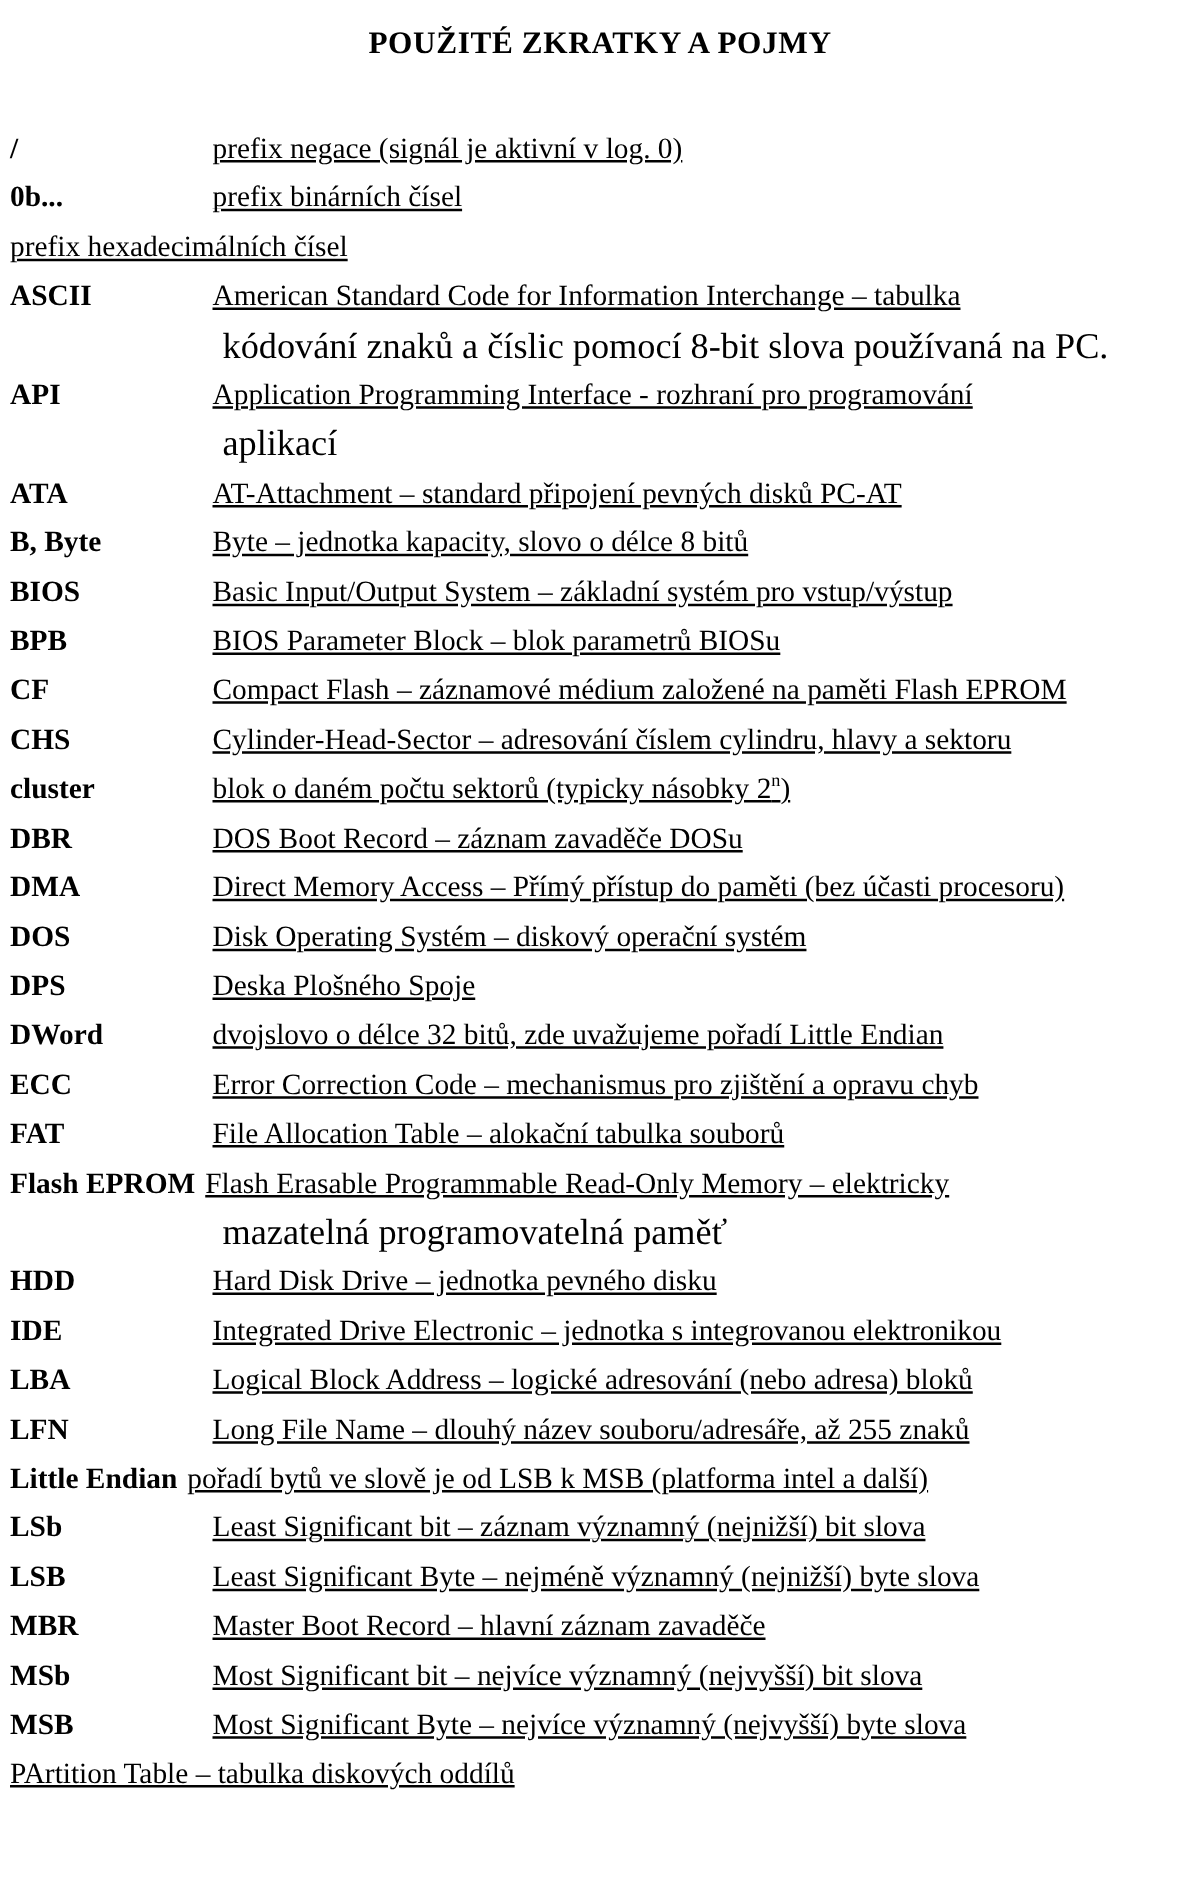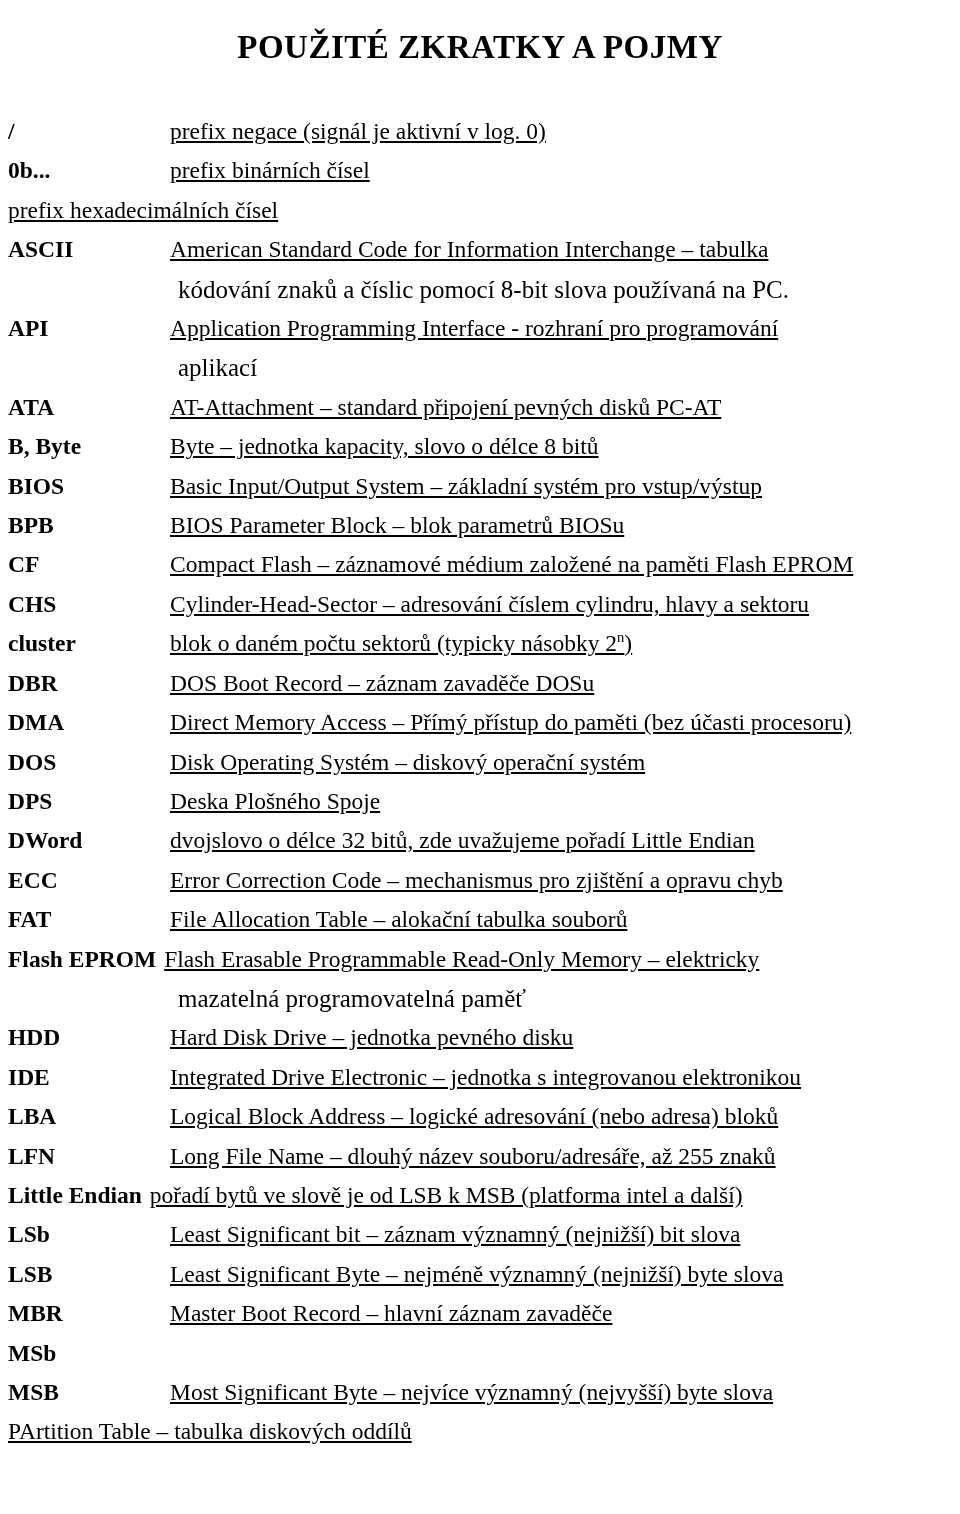--- a/index.html
+++ b/index.html
@@ -24,10 +24,10 @@
   .doc-title {
     text-align: center;
     font-weight: bold;
-    font-size: 33px;
+    font-size: 25px;
     line-height: 42px;
     letter-spacing: 0.5px;
-    margin: 16px;
+    margin: 4px;
     padding-top: 10px;
     white-space: nowrap;
   }

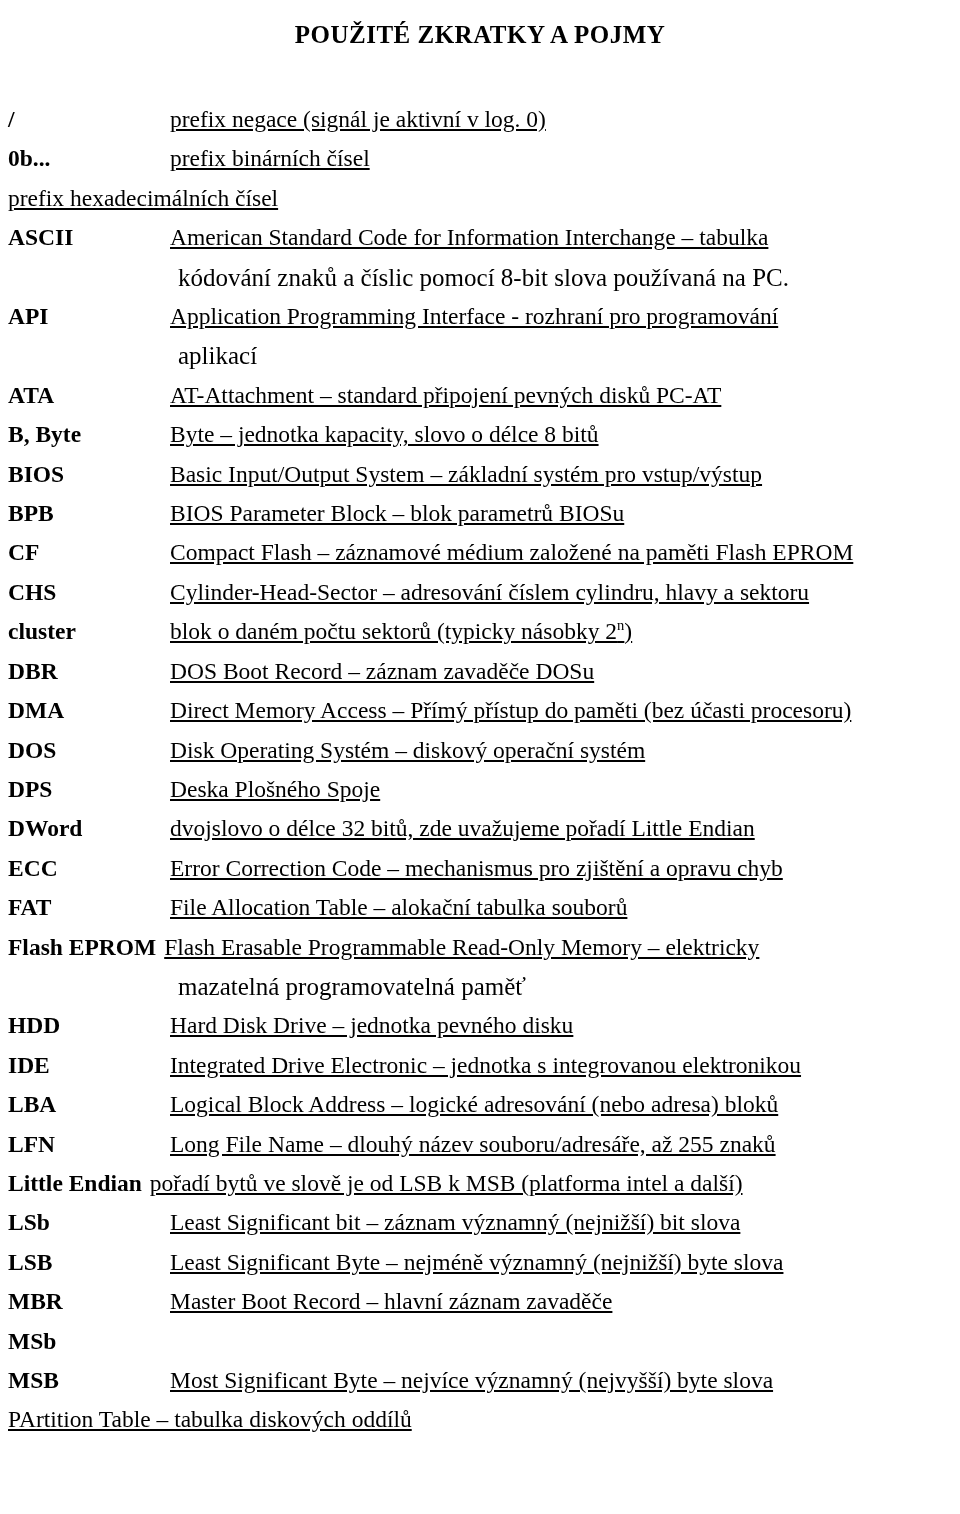--- a/index.html
+++ b/index.html
@@ -63,7 +63,7 @@
   }
   .cont {
     padding-left: 170px;
-    font-size: 25px;
+    font-size: 29px;
     line-height: 39.4px;
     white-space: nowrap;
   }

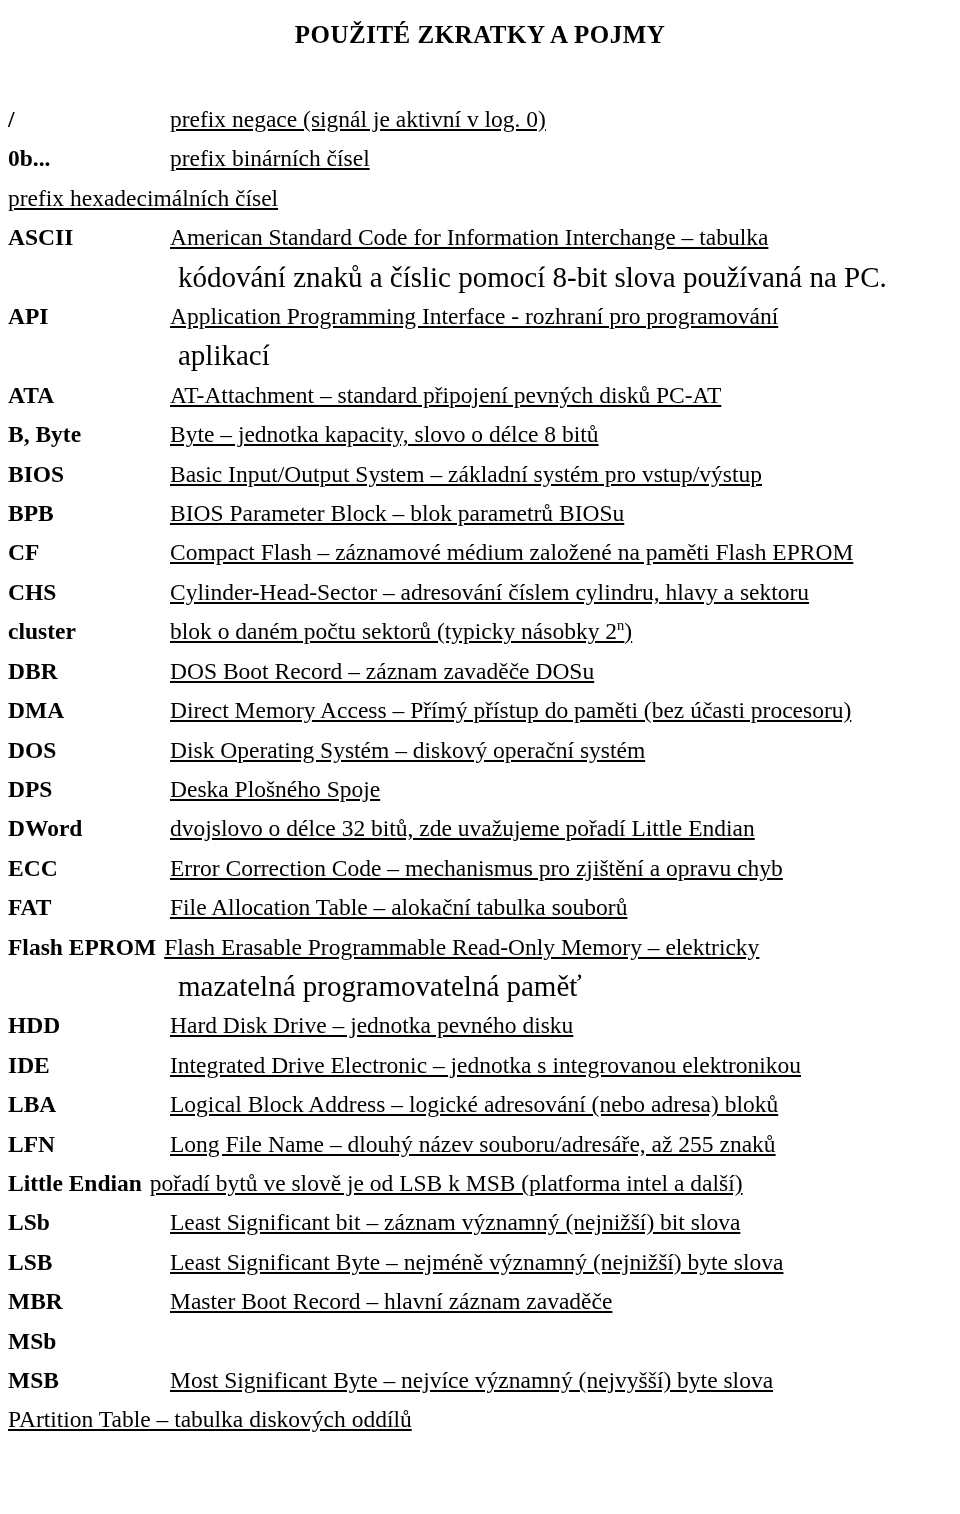--- a/index.html
+++ b/index.html
@@ -253,6 +253,9 @@
       </div>
       <div class="entry">
         <div class="term">MSb</div>
+        <div class="defs">
+          <div class="def-line">Most Significant bit – nejvíce významný (nejvyšší) bit slova</div>
+        </div>
       </div>
       <div class="entry">
         <div class="term">MSB</div>

